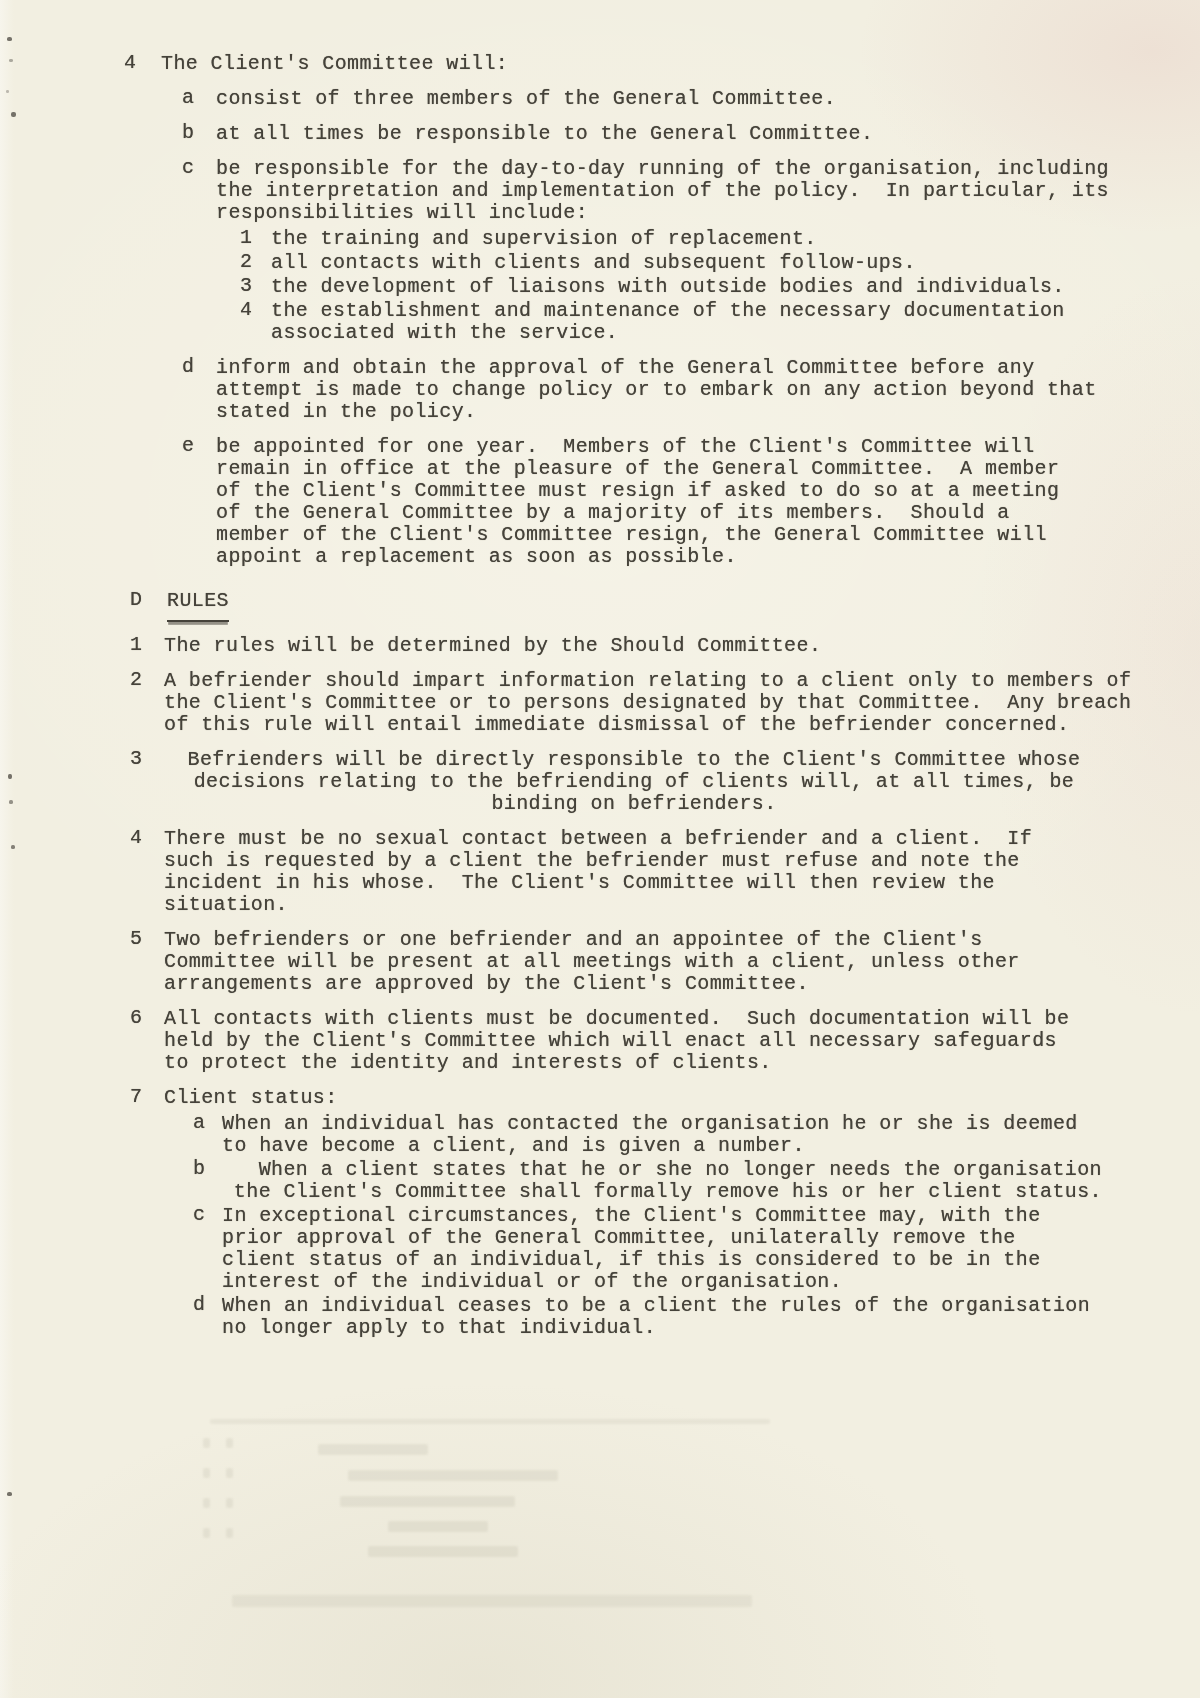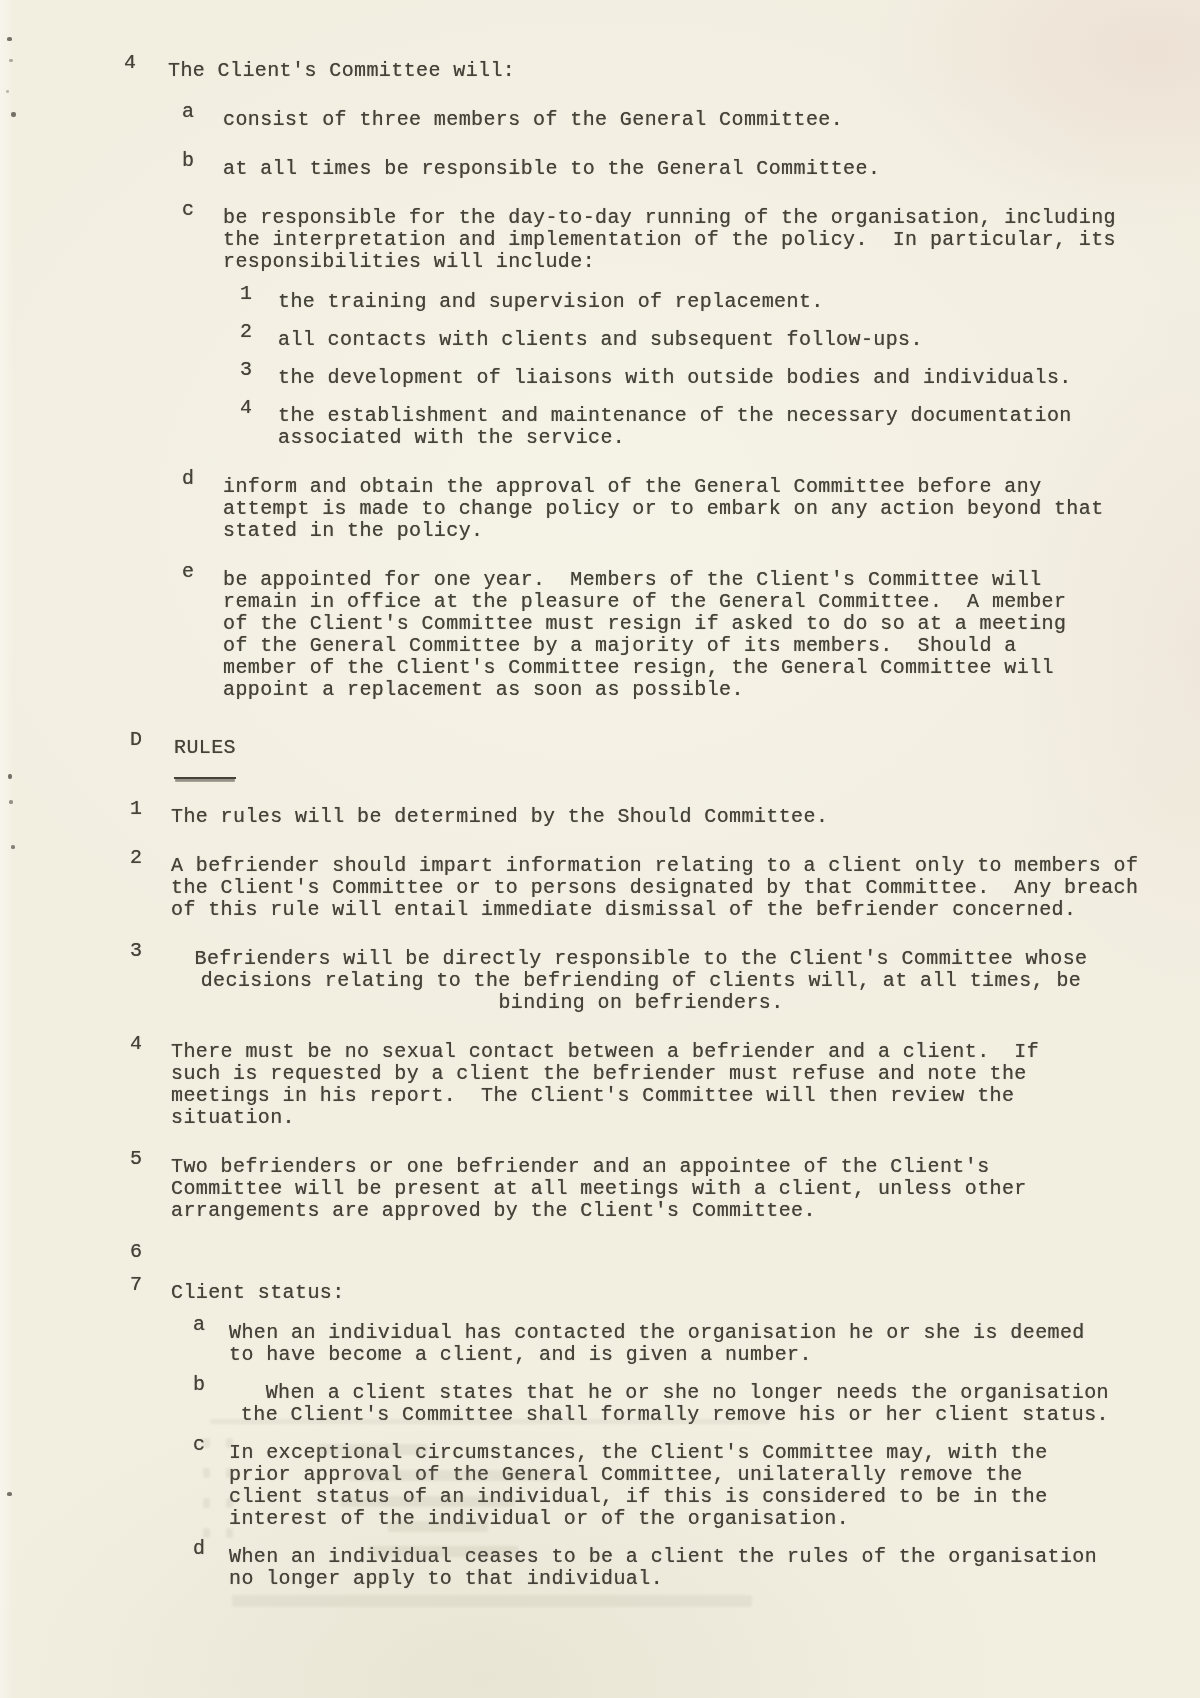--- a/index.html
+++ b/index.html
@@ -24,7 +24,7 @@
   }
   .content{position:absolute;top:52px;left:124px;width:1030px;}
   .row{display:flex;align-items:flex-start;margin:0 0 11px 0;}
-  .row p{margin:8px;white-space:pre-wrap;flex:1;}
+  .row p{margin:1px;white-space:pre-wrap;flex:1;}
   .lbl{flex:0 0 auto;white-space:pre;}
   
   .head4 .lbl{width:36px;}

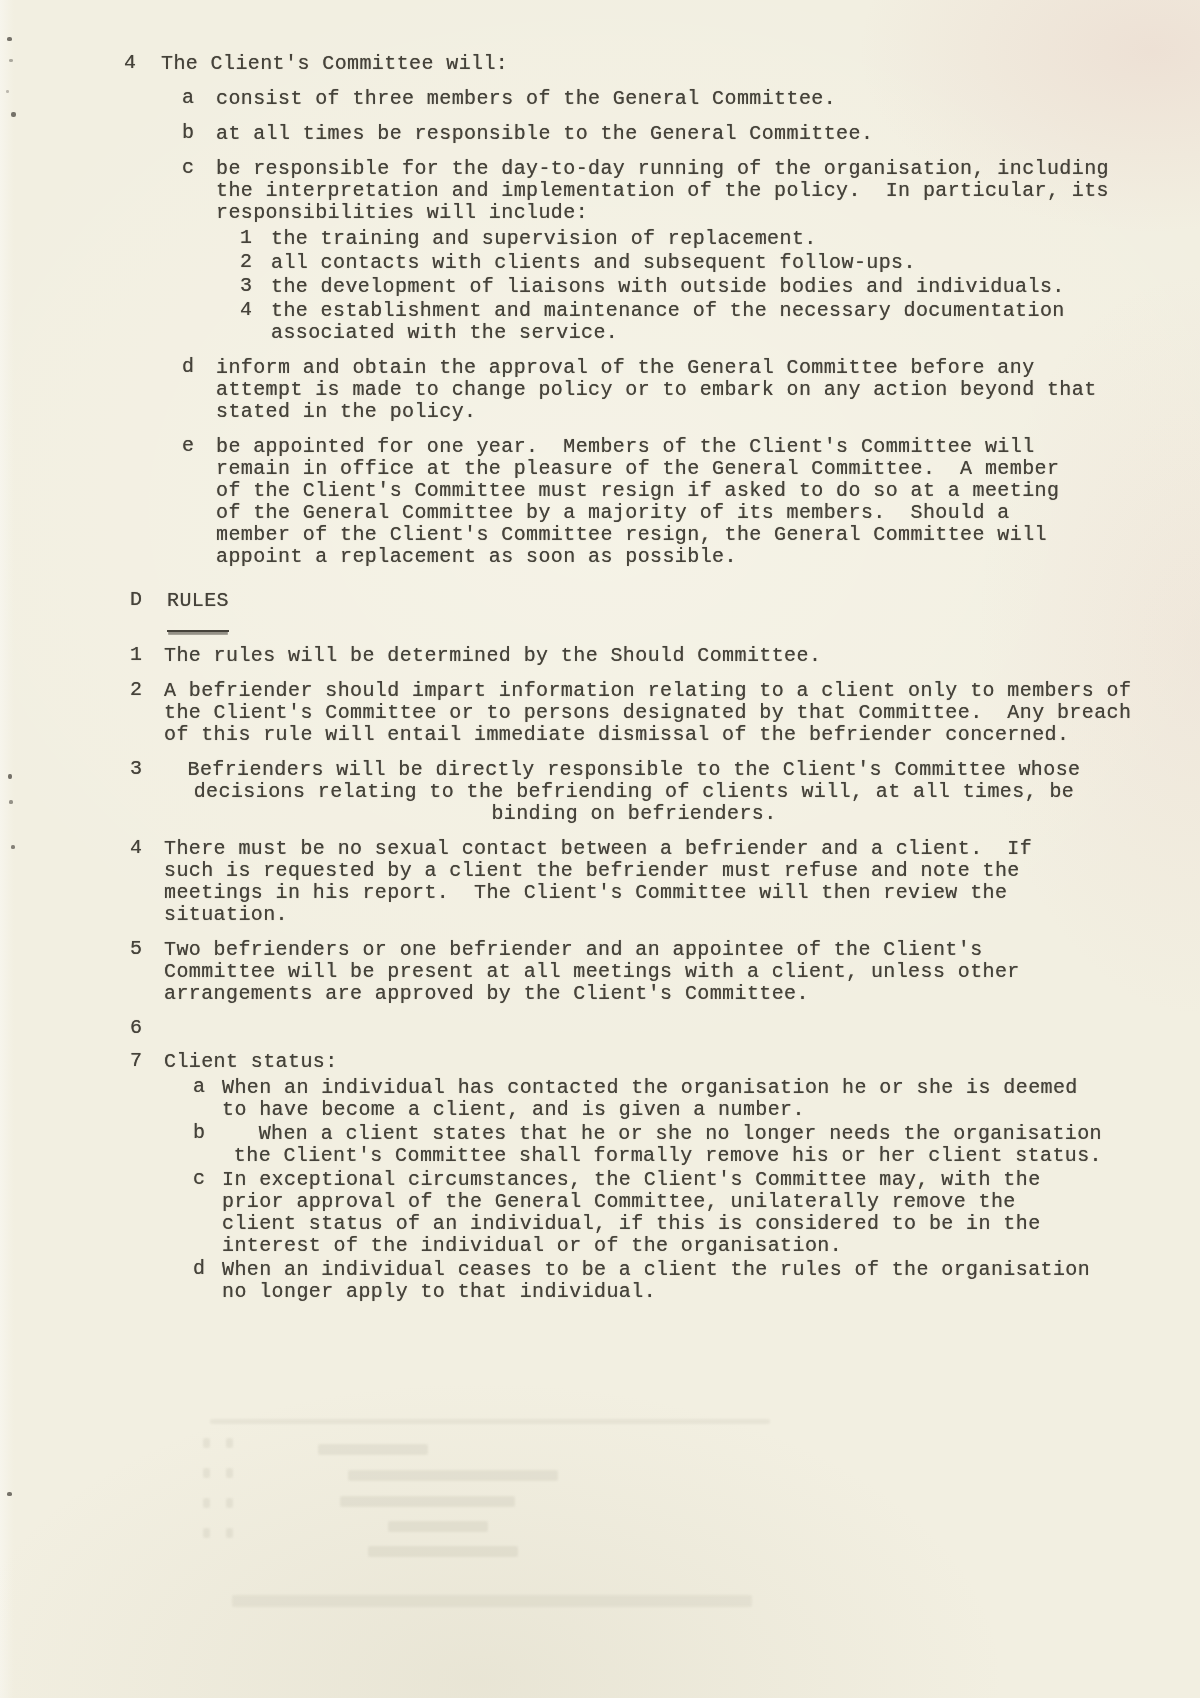--- a/index.html
+++ b/index.html
@@ -40,7 +40,7 @@
     display:inline-block;
     border-bottom:2px solid #45423a;
     box-shadow:0 4px 0 -1.2px rgba(69,66,58,0.55);
-    padding-bottom:18px;
+    padding-bottom:8px;
   }
   .rule{margin-left:6px;}
   .rule .lbl{width:33px;}

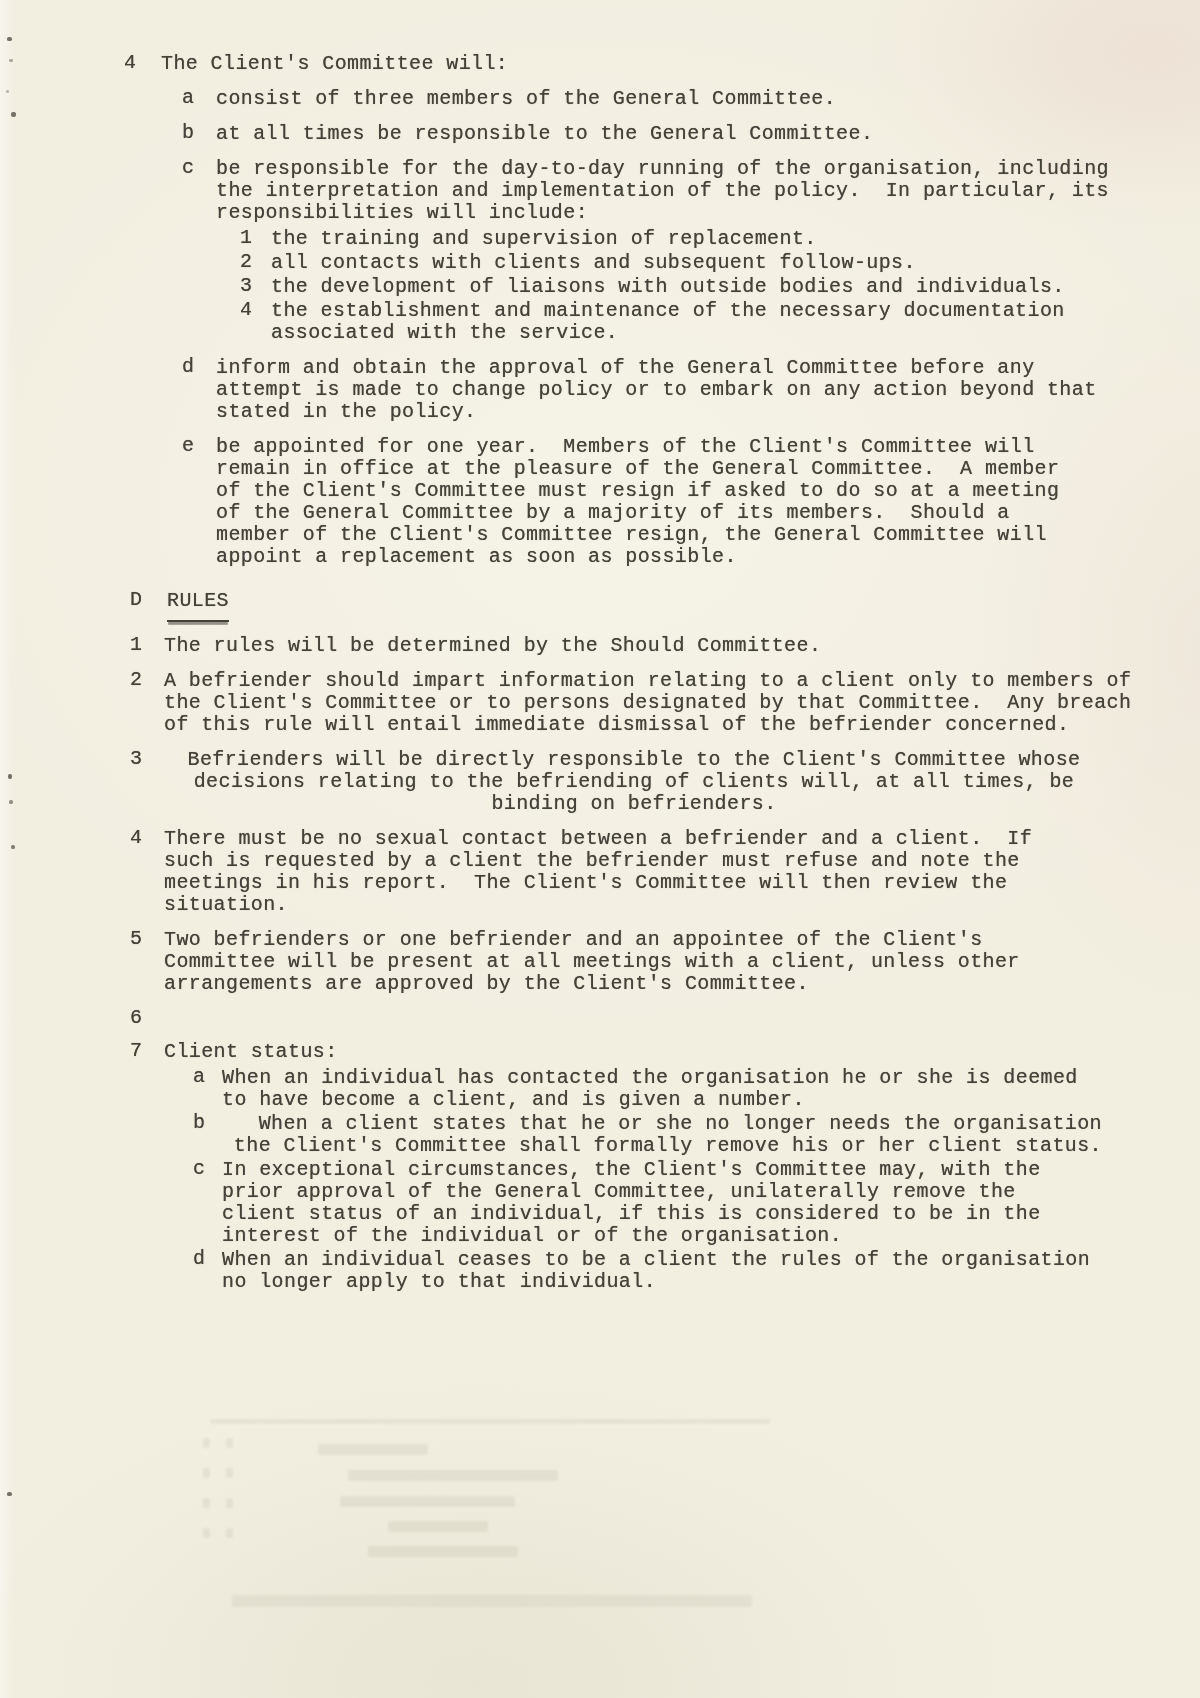--- a/index.html
+++ b/index.html
@@ -139,7 +139,7 @@
 
     <div class="row rule">
       <span class="lbl">4</span>
-      <p style="max-width:915px;">There must be no sexual contact between a befriender and a client.  If such is requested by a client the befriender must refuse and note the meetings in his report.  The Client's Committee will then review the situation.</p>
+      <p style="max-width:915px;">There must be no sexual contact between a befriender and a client.  If such is requested by a client the befriender must refuse and note the incident in his whose.  The Client's Committee will then review the situation.</p>
     </div>
 
     <div class="row rule">

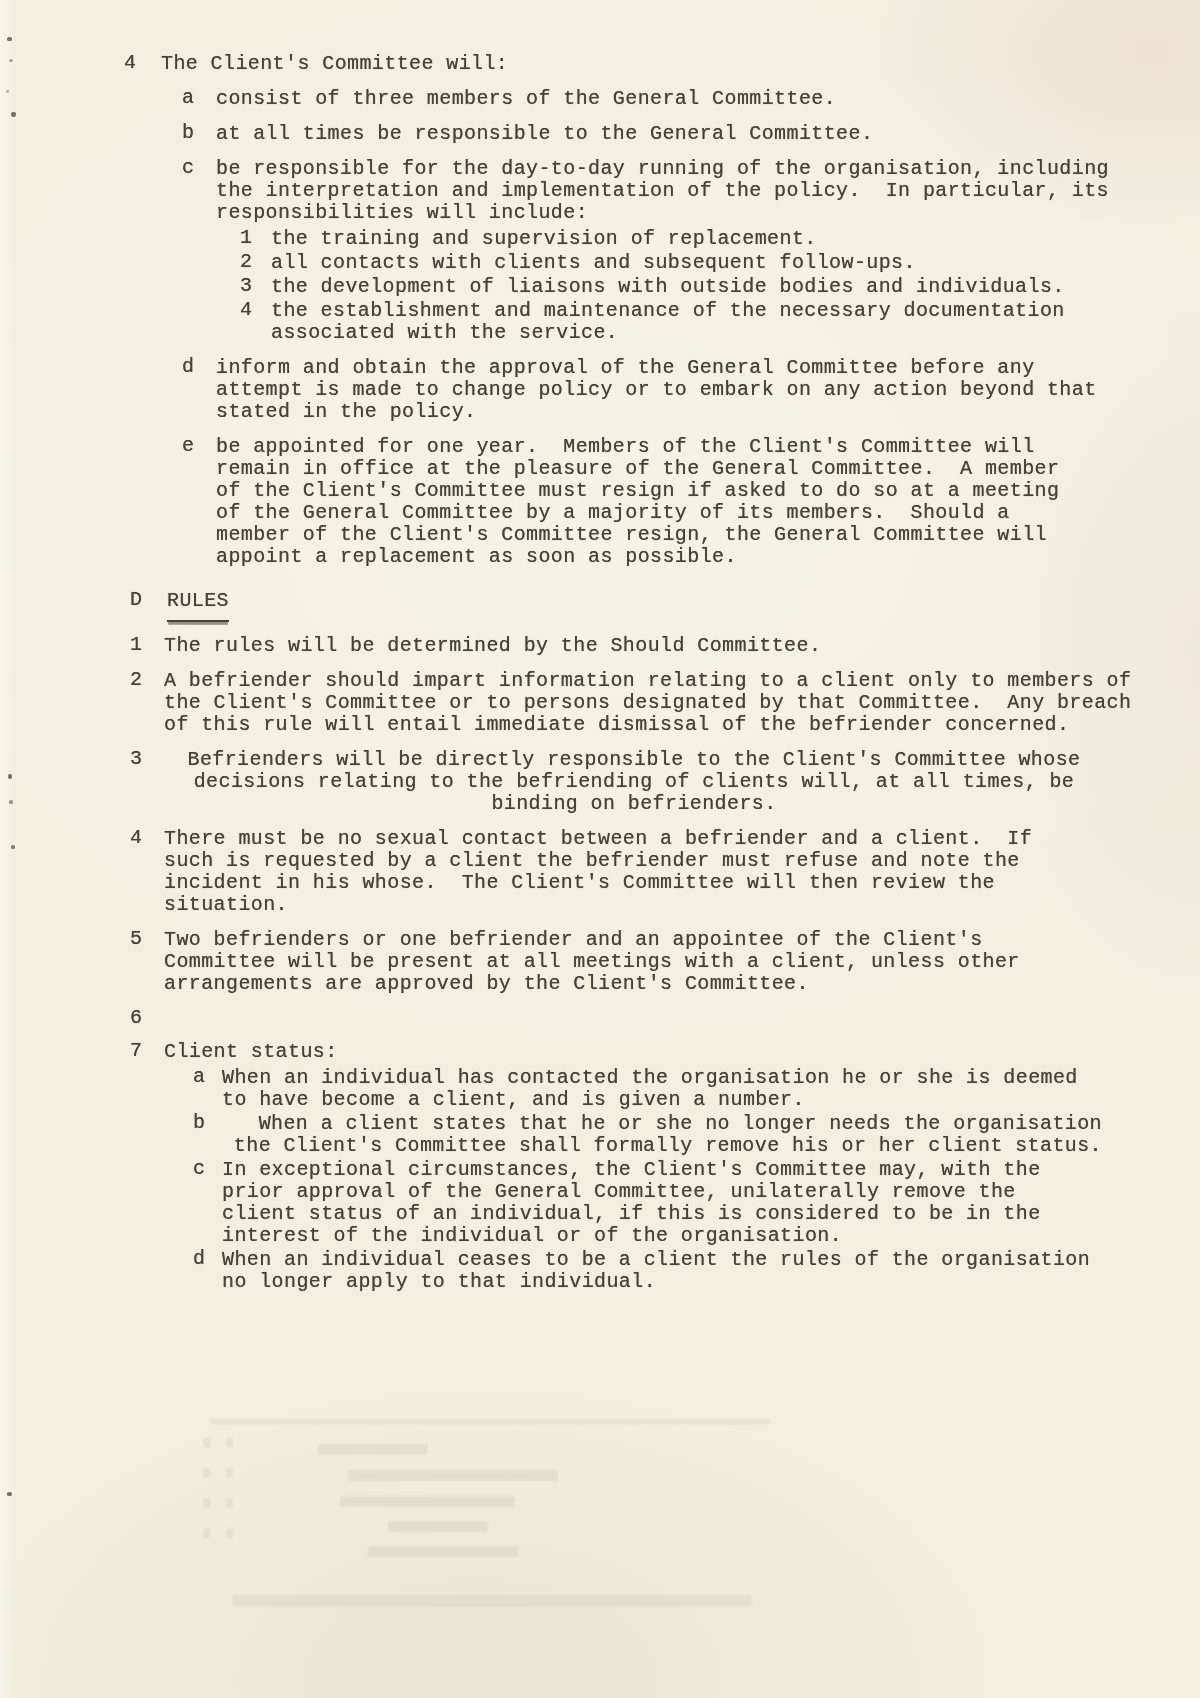--- a/index.html
+++ b/index.html
@@ -149,6 +149,7 @@
 
     <div class="row rule">
       <span class="lbl">6</span>
+      <p style="max-width:915px;">All contacts with clients must be documented.  Such documentation will be held by the Client's Committee which will enact all necessary safeguards to protect the identity and interests of clients.</p>
     </div>
 
     <div class="row rule" style="margin-bottom:2px;">

